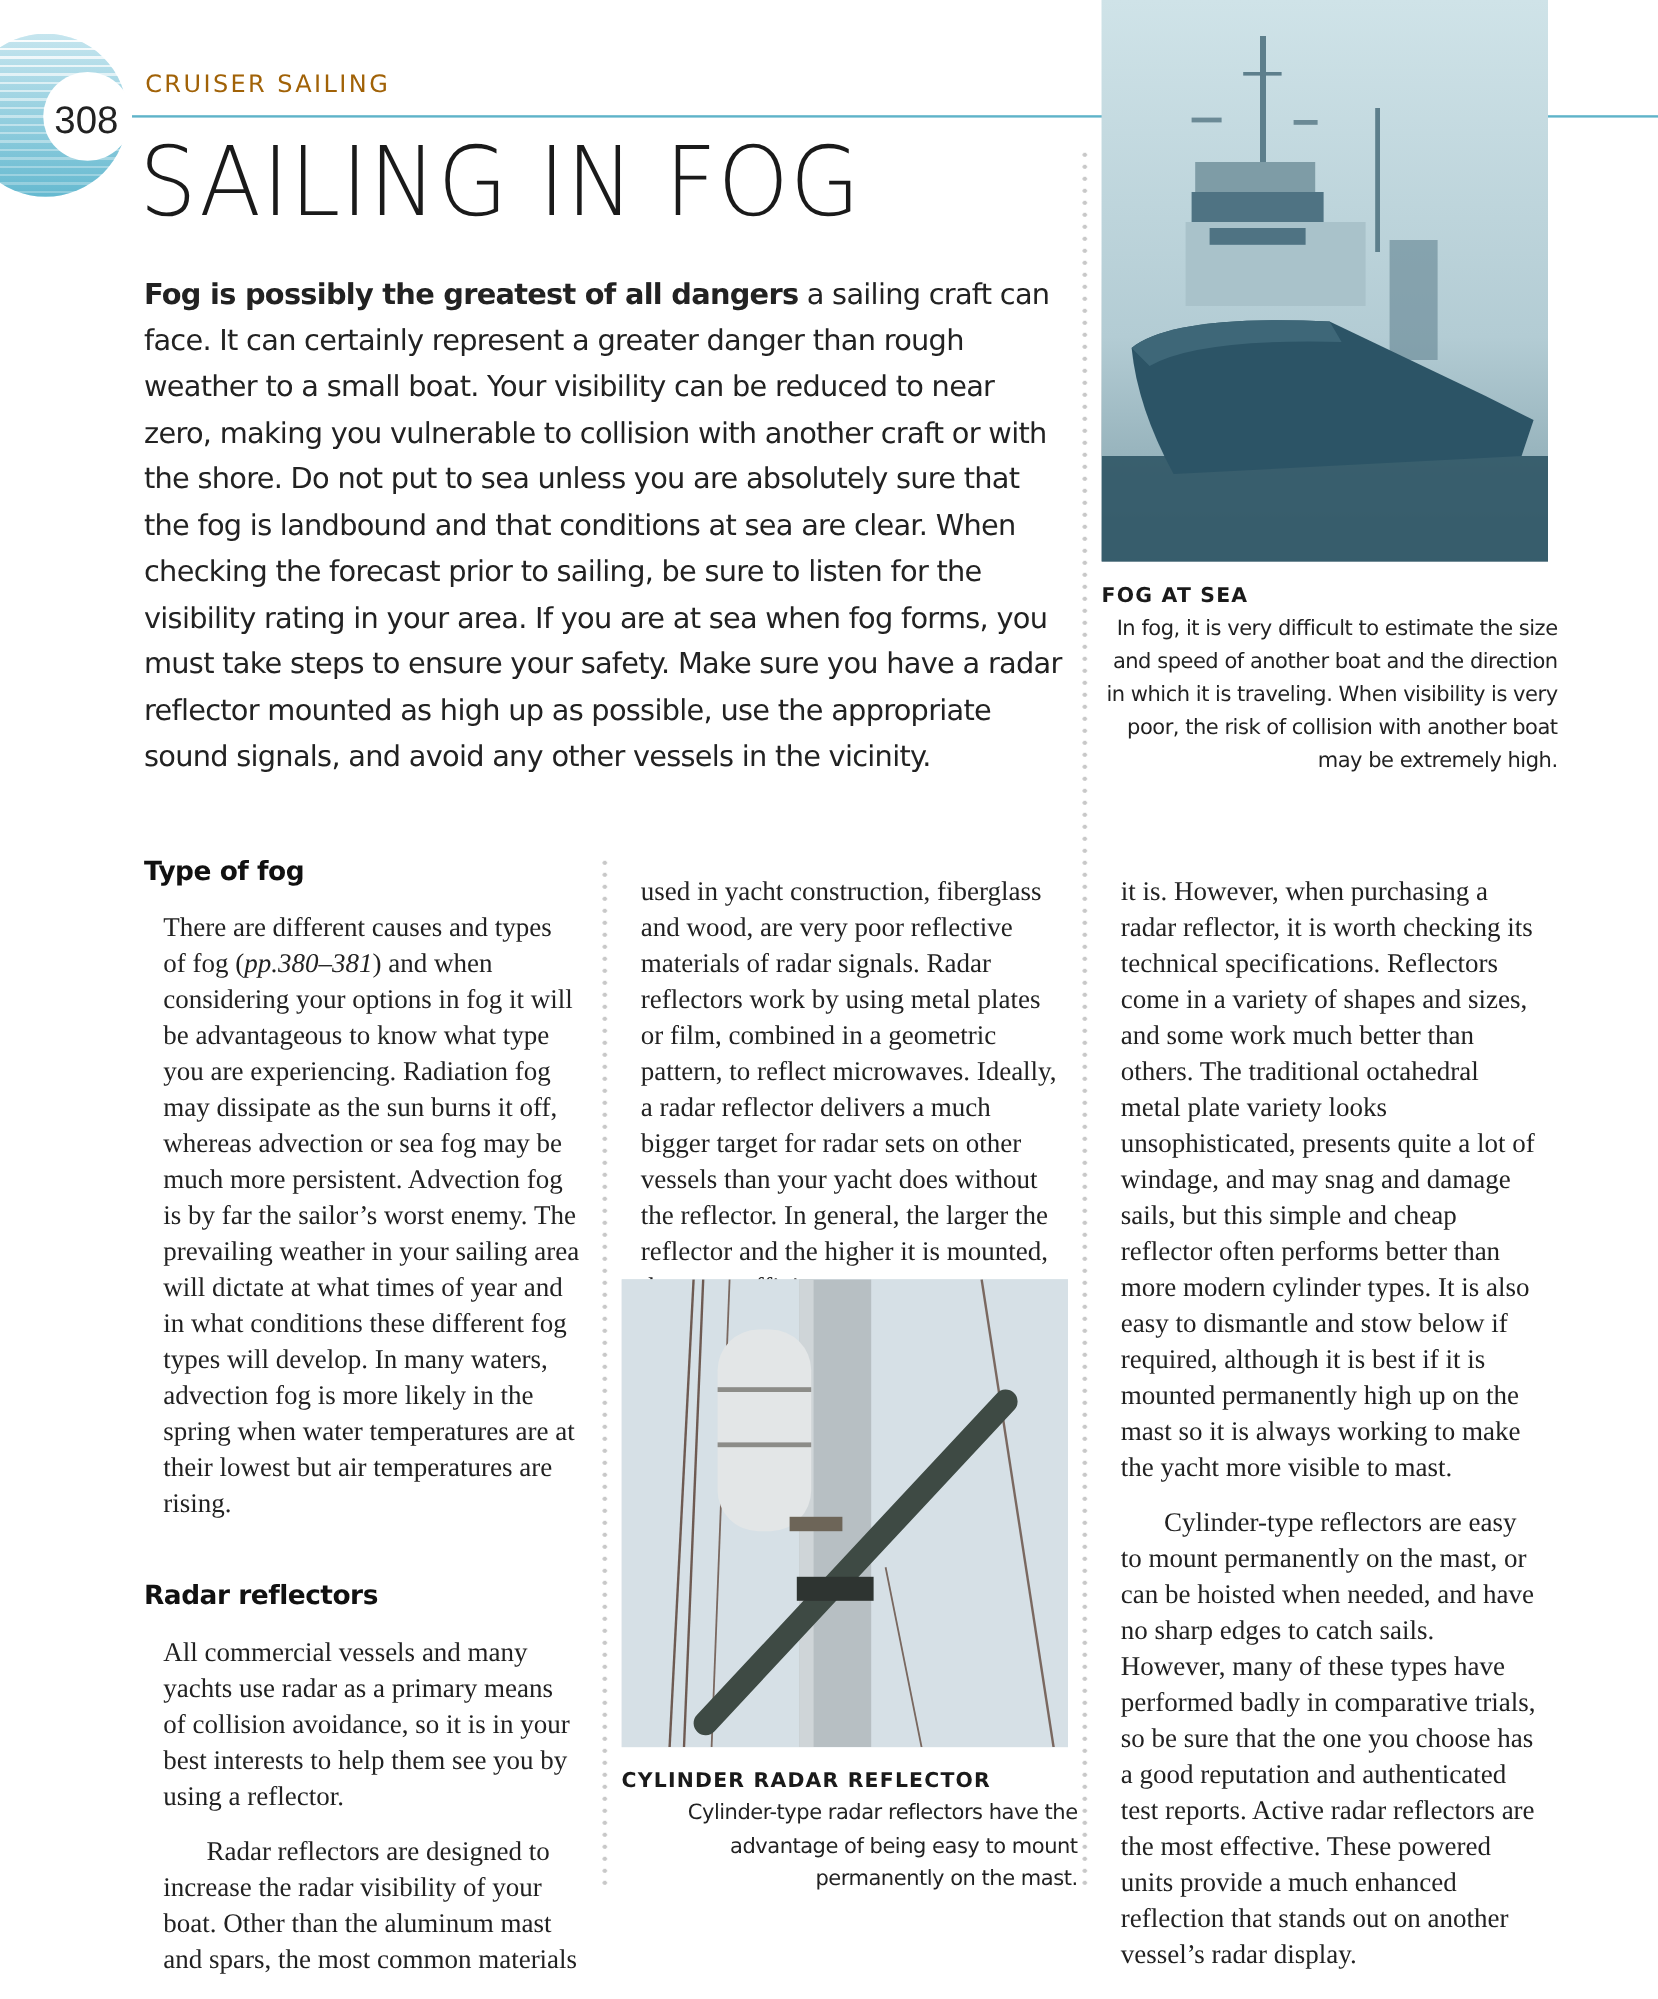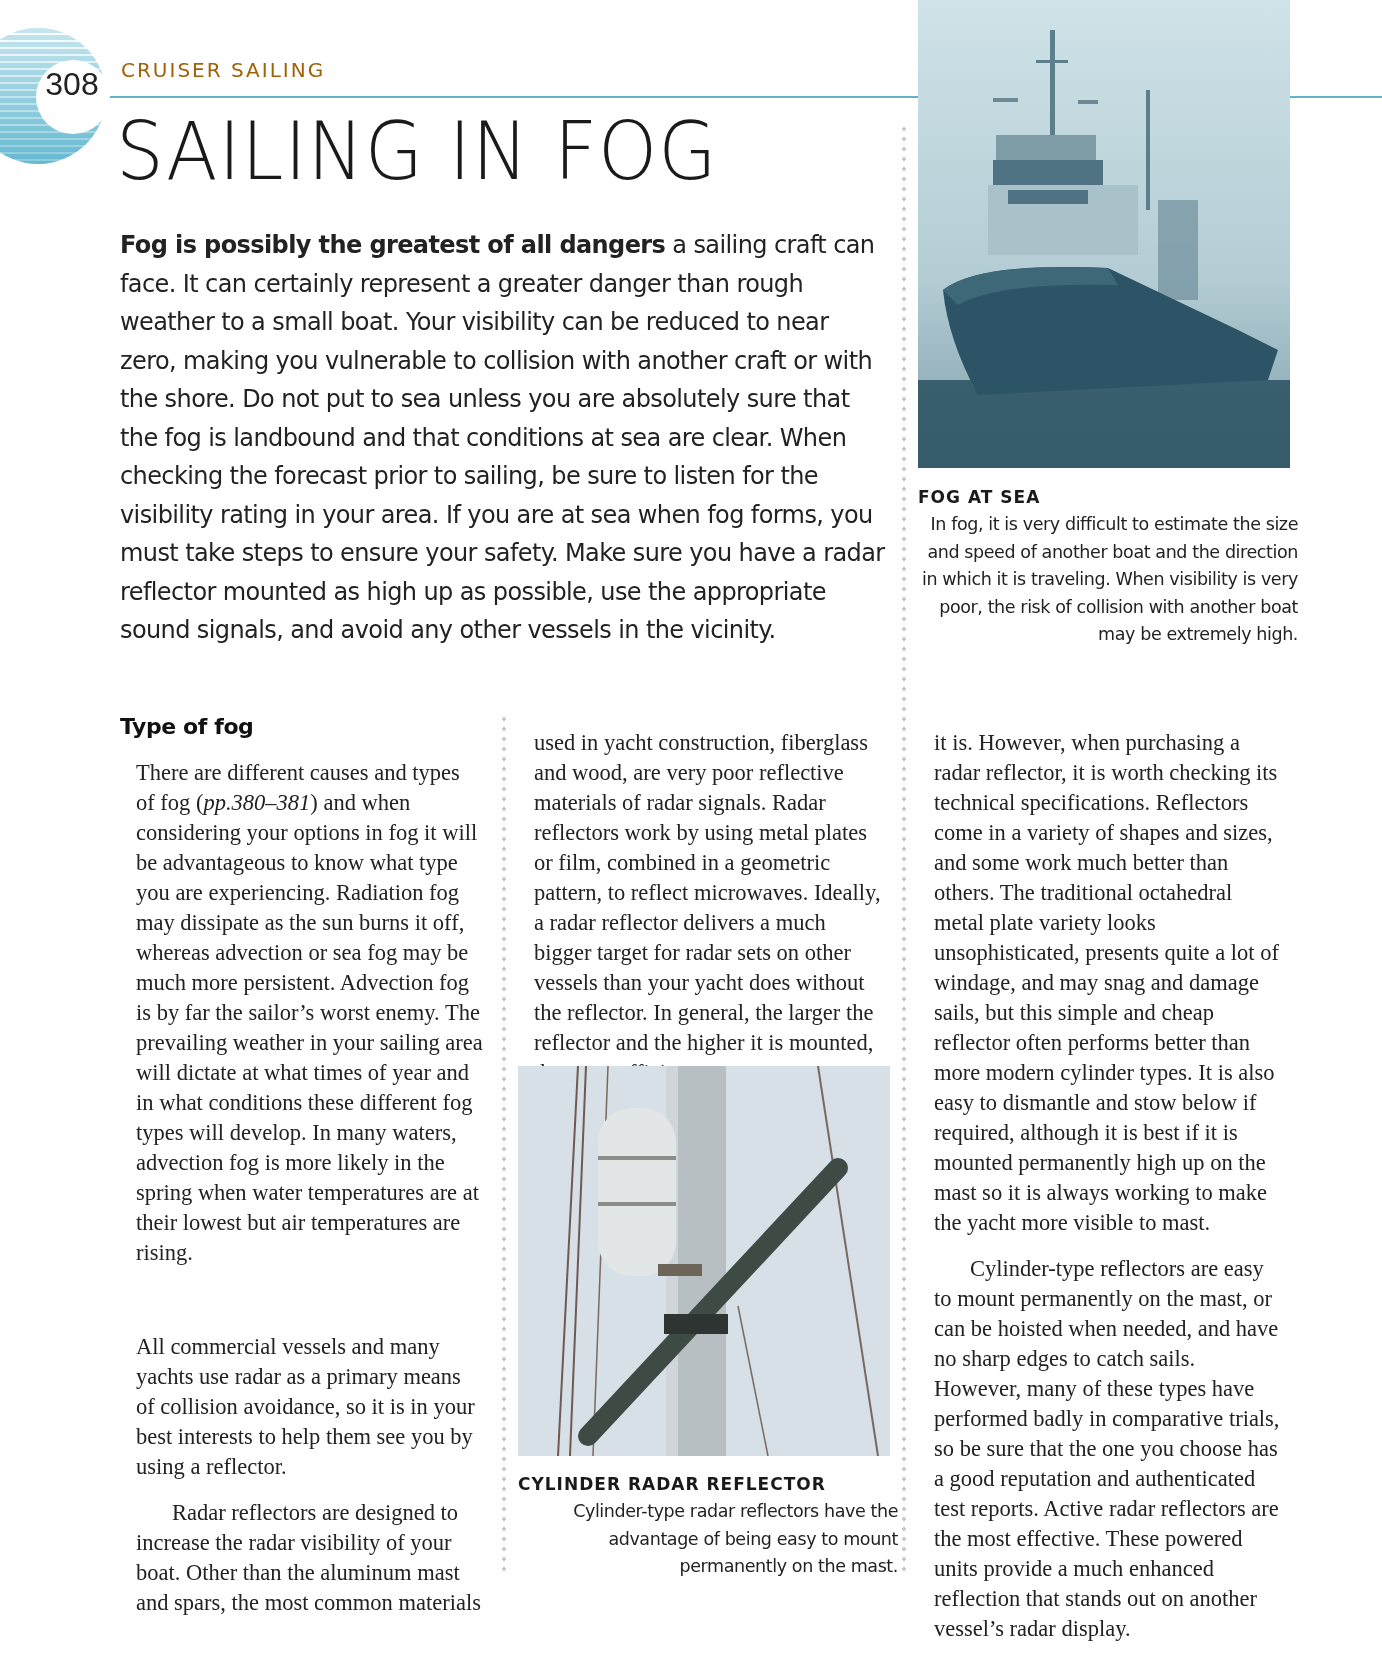--- a/index.html
+++ b/index.html
@@ -21,7 +21,7 @@
     background: #ffffff; z-index: 2;
   }
   .page-number {
-    left: 40px; top: 66px; width: 64px; text-align: center; z-index: 3;
+    left: 40px; top: 82px; width: 64px; text-align: center; z-index: 3;
     font-family: "Liberation Sans", sans-serif; font-size: 32px; font-weight: 300; color: #222;
   }
   .section-label {

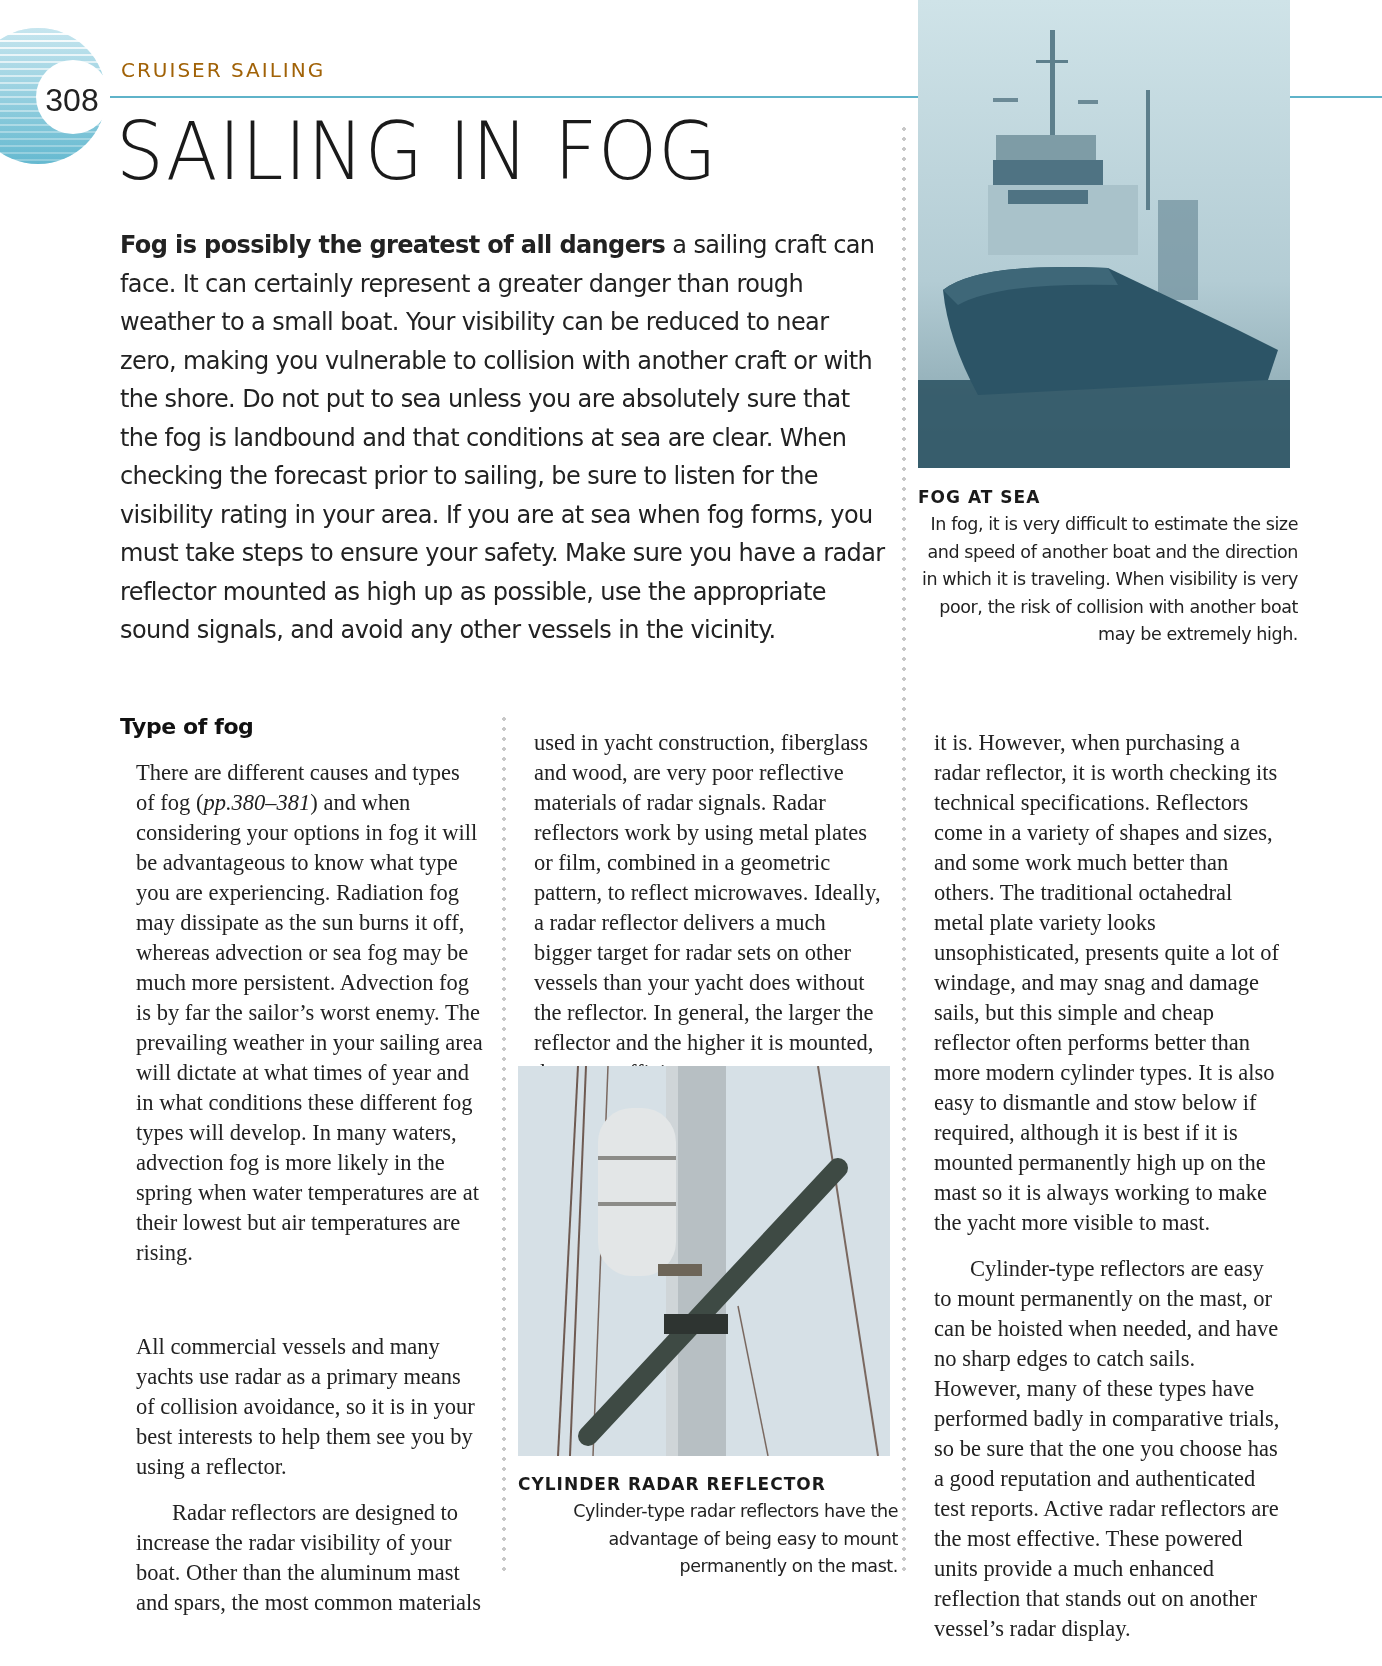--- a/index.html
+++ b/index.html
@@ -123,6 +123,7 @@
   <div class="sub-head">Type of fog</div>
   <p><span>There are different causes and types of fog (</span><i>pp.380–381</i><span>) and when considering your options in fog it will be advantageous to know what type you are experiencing. Radiation fog may dissipate as the sun burns it off, whereas advection or sea fog may be much more persistent. Advection fog is by far the sailor’s worst enemy. The prevailing weather in your sailing area will dictate at what times of year and in what conditions these different fog types will develop. In many waters, advection fog is more likely in the spring when water temperatures are at their lowest but air temperatures are rising.</span></p>
   <div class="gap"></div>
+  <div class="sub-head">Radar reflectors</div>
   <p>All commercial vessels and many yachts use radar as a primary means of collision avoidance, so it is in your best interests to help them see you by using a reflector.</p>
   <p class="indent">Radar reflectors are designed to increase the radar visibility of your boat. Other than the aluminum mast and spars, the most common materials</p>
 </div>

